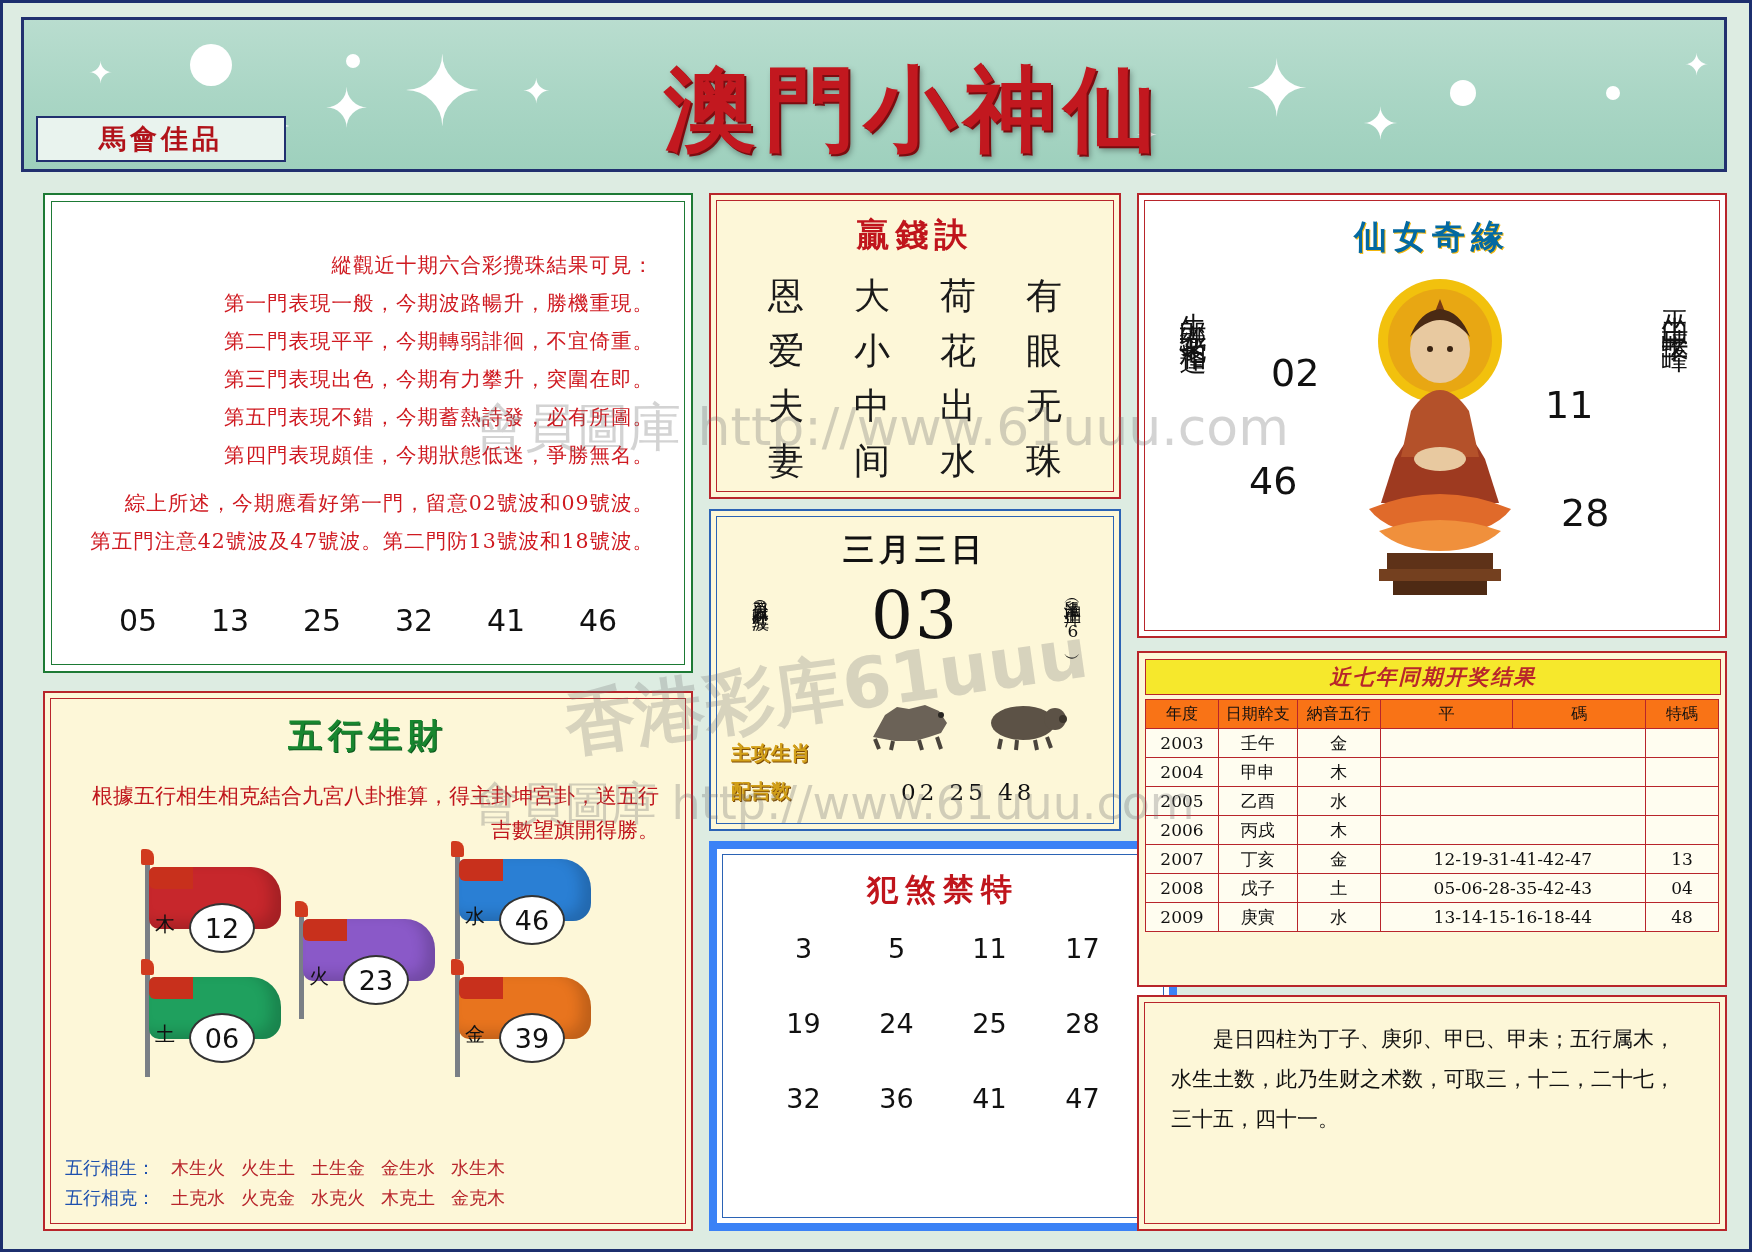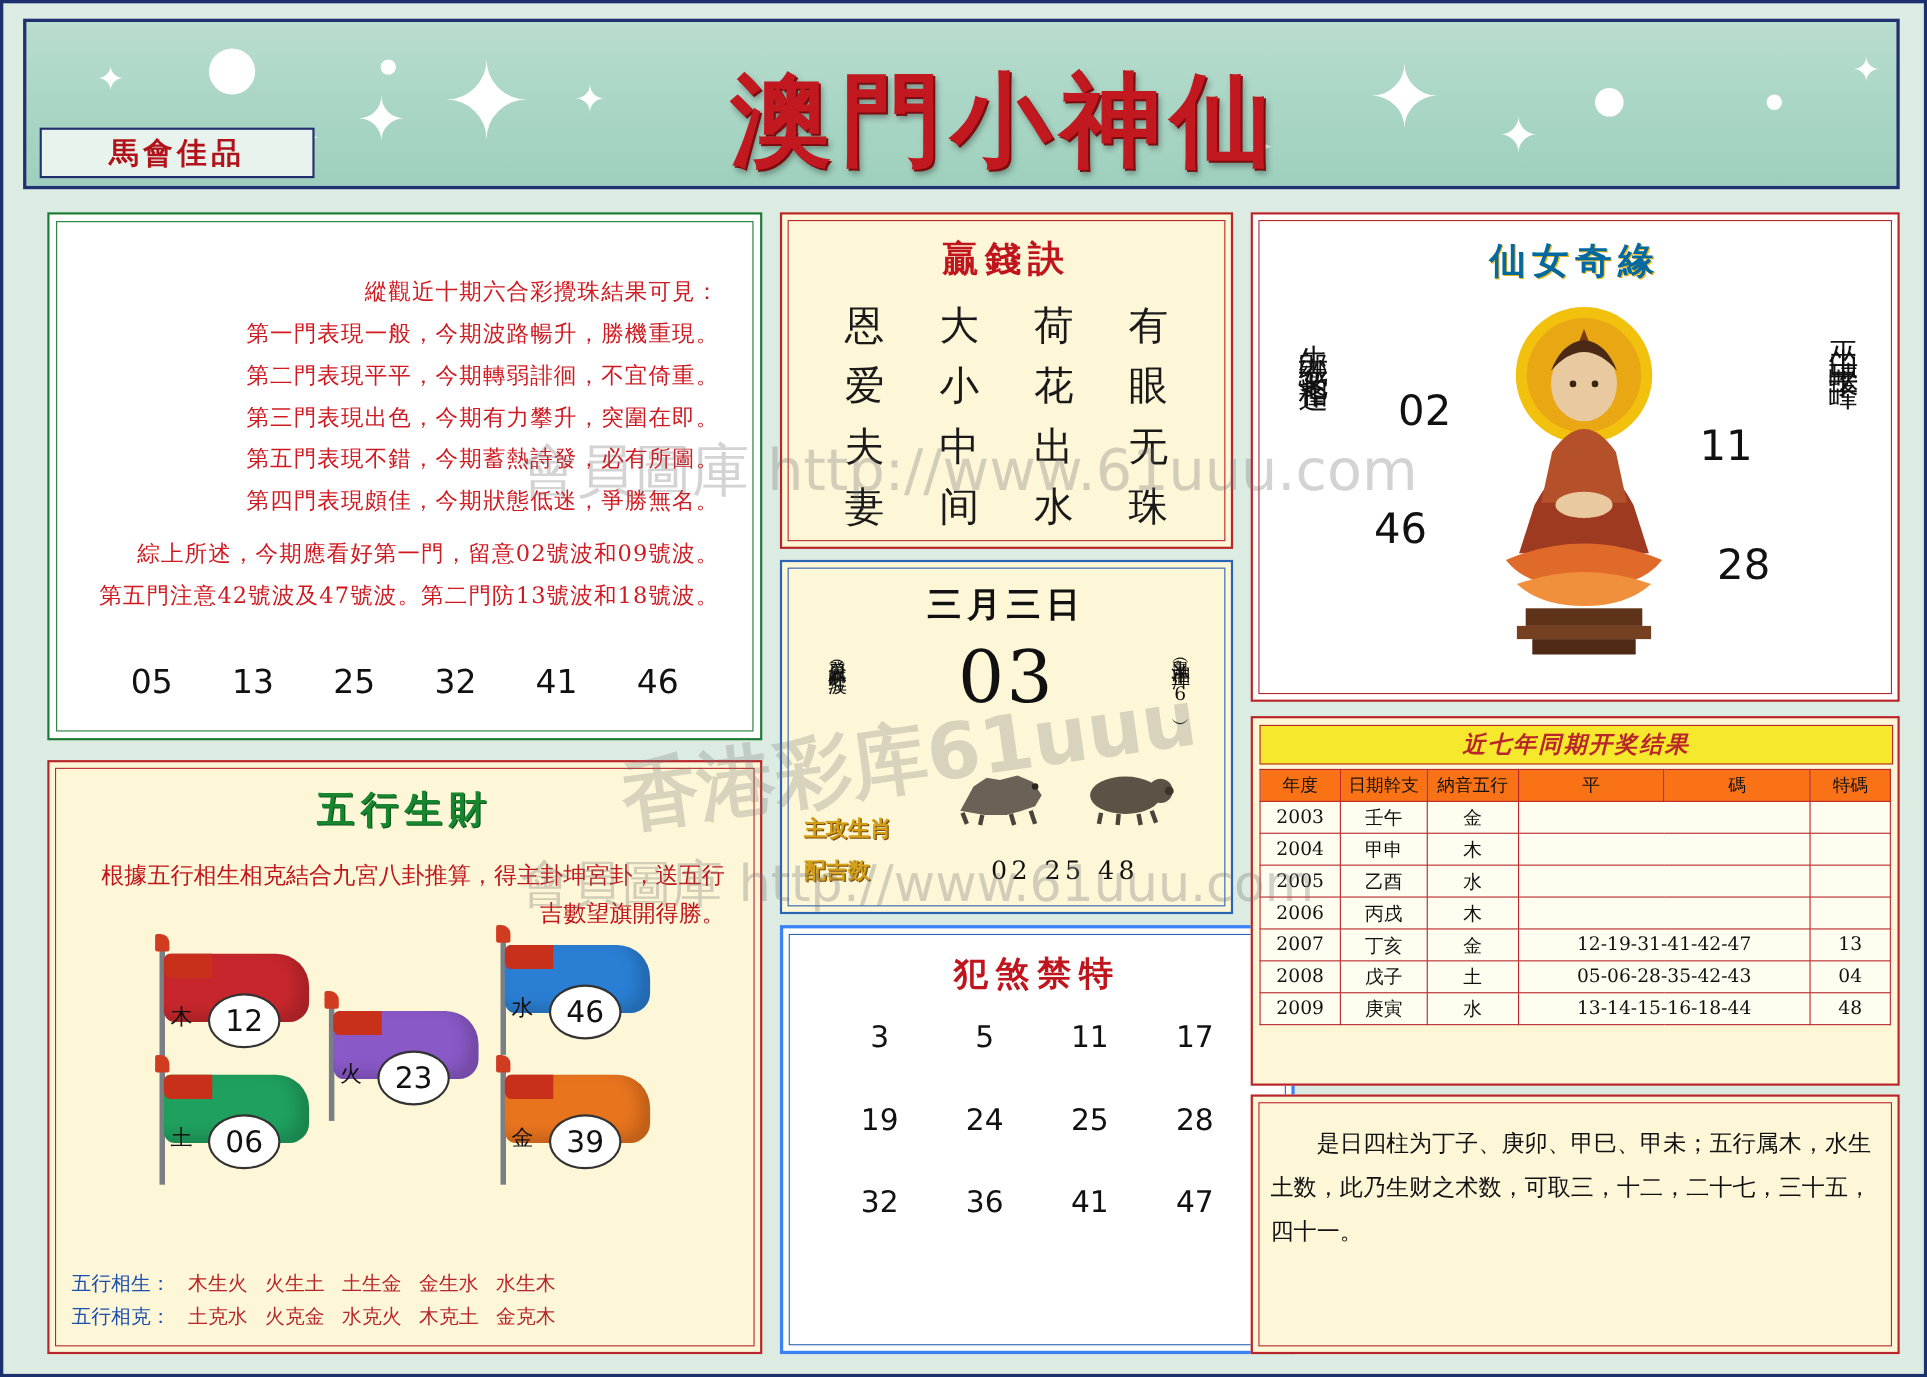--- a/index.html
+++ b/index.html
@@ -161,7 +161,7 @@
   .dp-lucky .lk{font-weight:bold;color:#d2a019;text-shadow:1px 1px 0 #7c4a07;}
   .dp-lucky .nums{font-size:23px;color:#111;letter-spacing:4px;margin-left:100px;}
   
-  #forbidden{left:706px;top:838px;width:468px;height:390px;background:#ffffff;border:3px solid #3b82f6;}
+  #forbidden{left:706px;top:838px;width:468px;height:390px;background:#ffffff;border:8px solid #3b82f6;}
   #forbidden .inner{position:absolute;inset:5px;border:1px solid #2b63b5;box-sizing:border-box;}
   .fb-title{
     text-align:center;margin-top:14px;

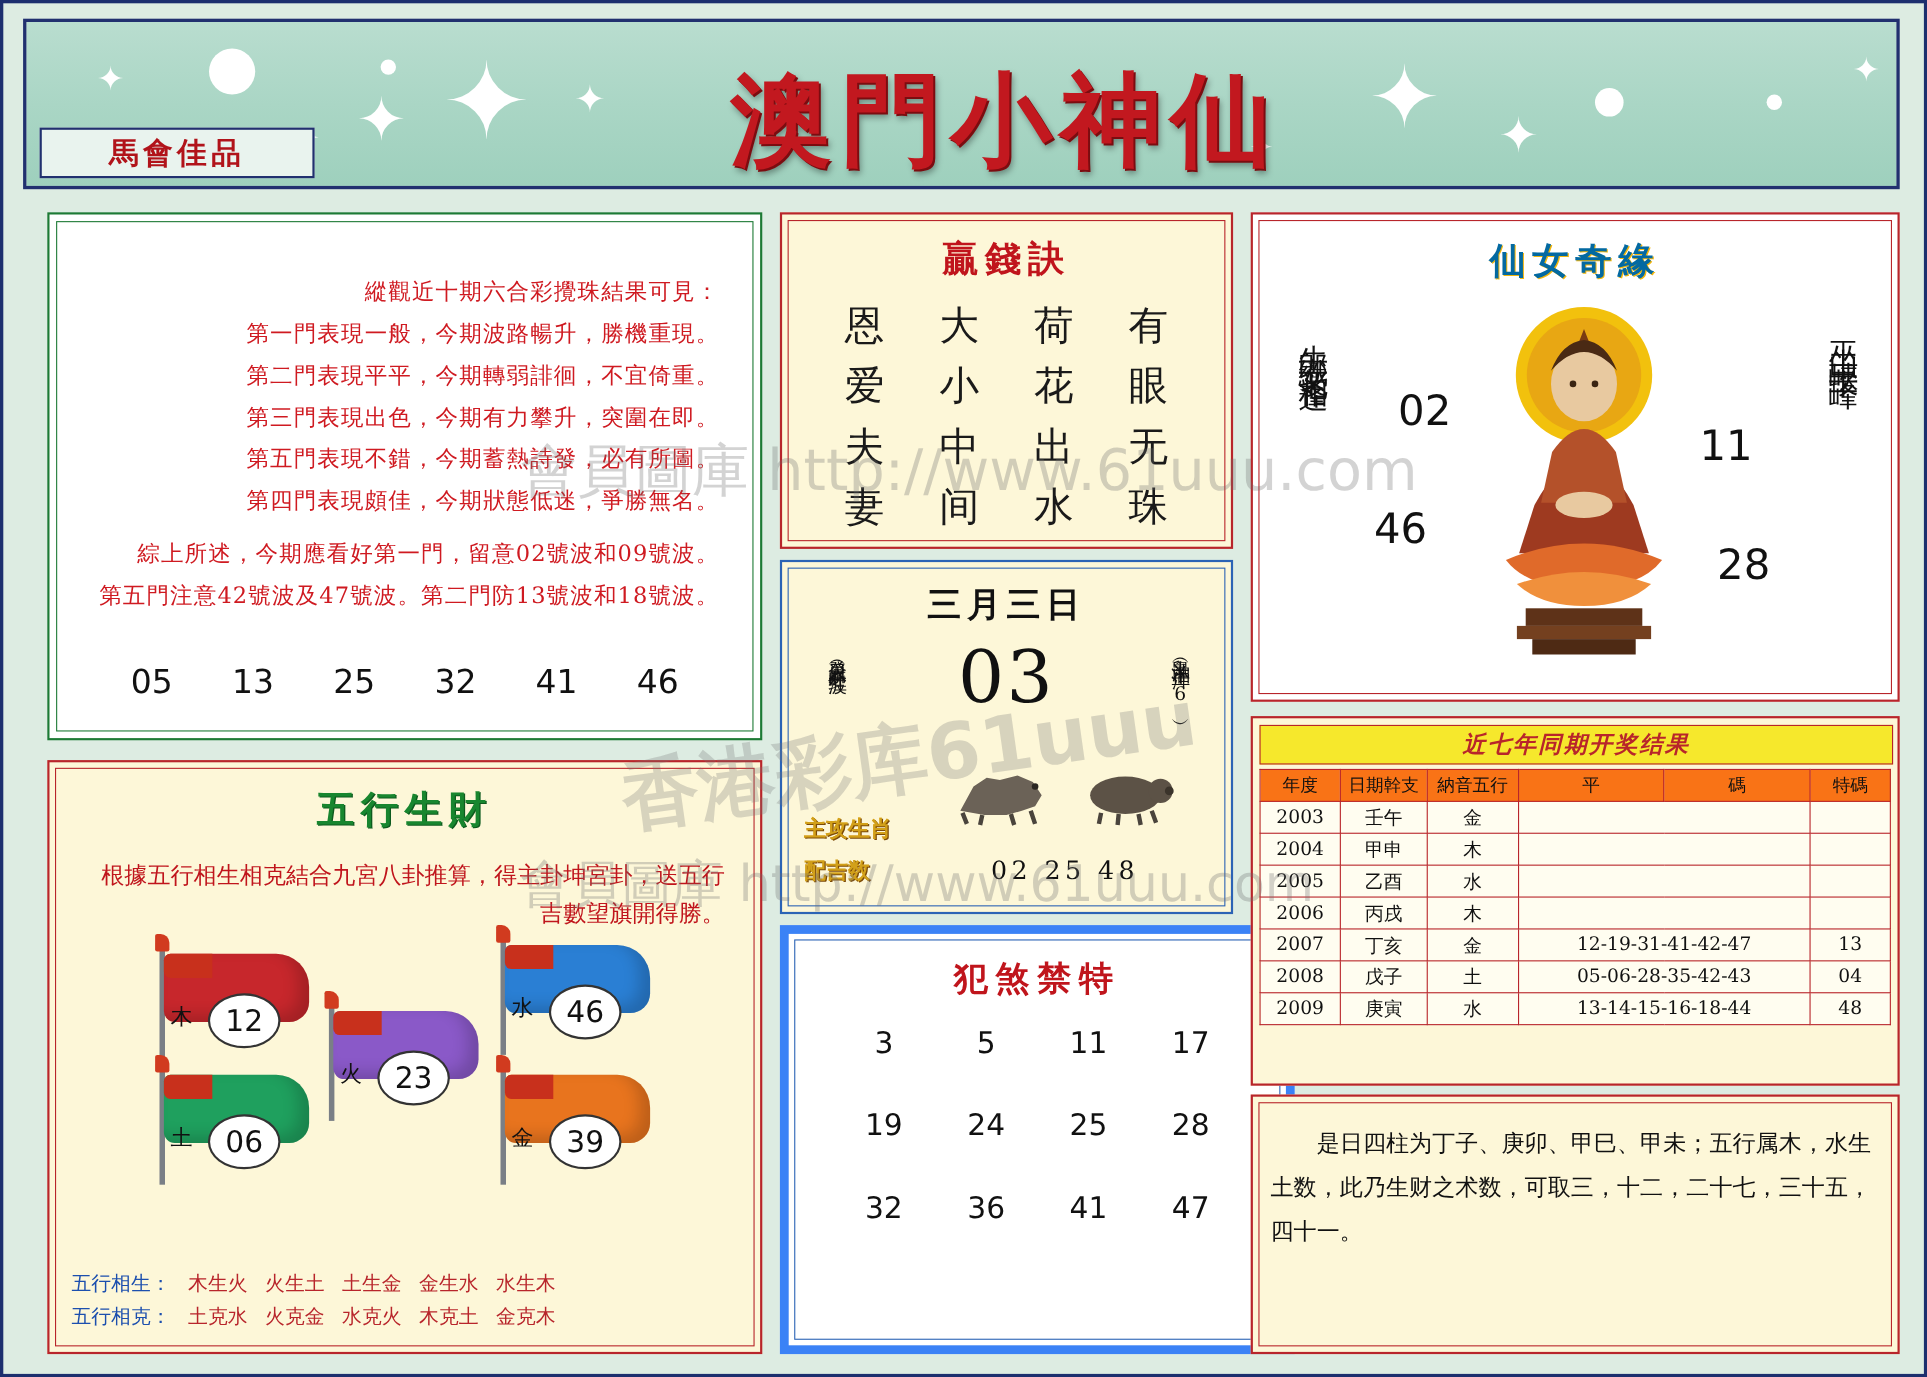--- a/index.html
+++ b/index.html
@@ -217,7 +217,7 @@
   table.hist th{background:#f97316;font-weight:normal;font-size:16px;}
   
   #note{left:1134px;top:992px;width:590px;height:236px;background:#fdf7d8;border:2px solid #b8252b;}
-  #note .inner{position:absolute;inset:5px;border:1px solid #b8252b;box-sizing:border-box;padding:16px 10px;}
+  #note .inner{position:absolute;inset:5px;border:1px solid #b8252b;box-sizing:border-box;padding:16px 26px;}
   .note-p{
     font-family:"DejaVu Serif","Liberation Serif",serif;
     font-size:21px;color:#111;line-height:40px;

